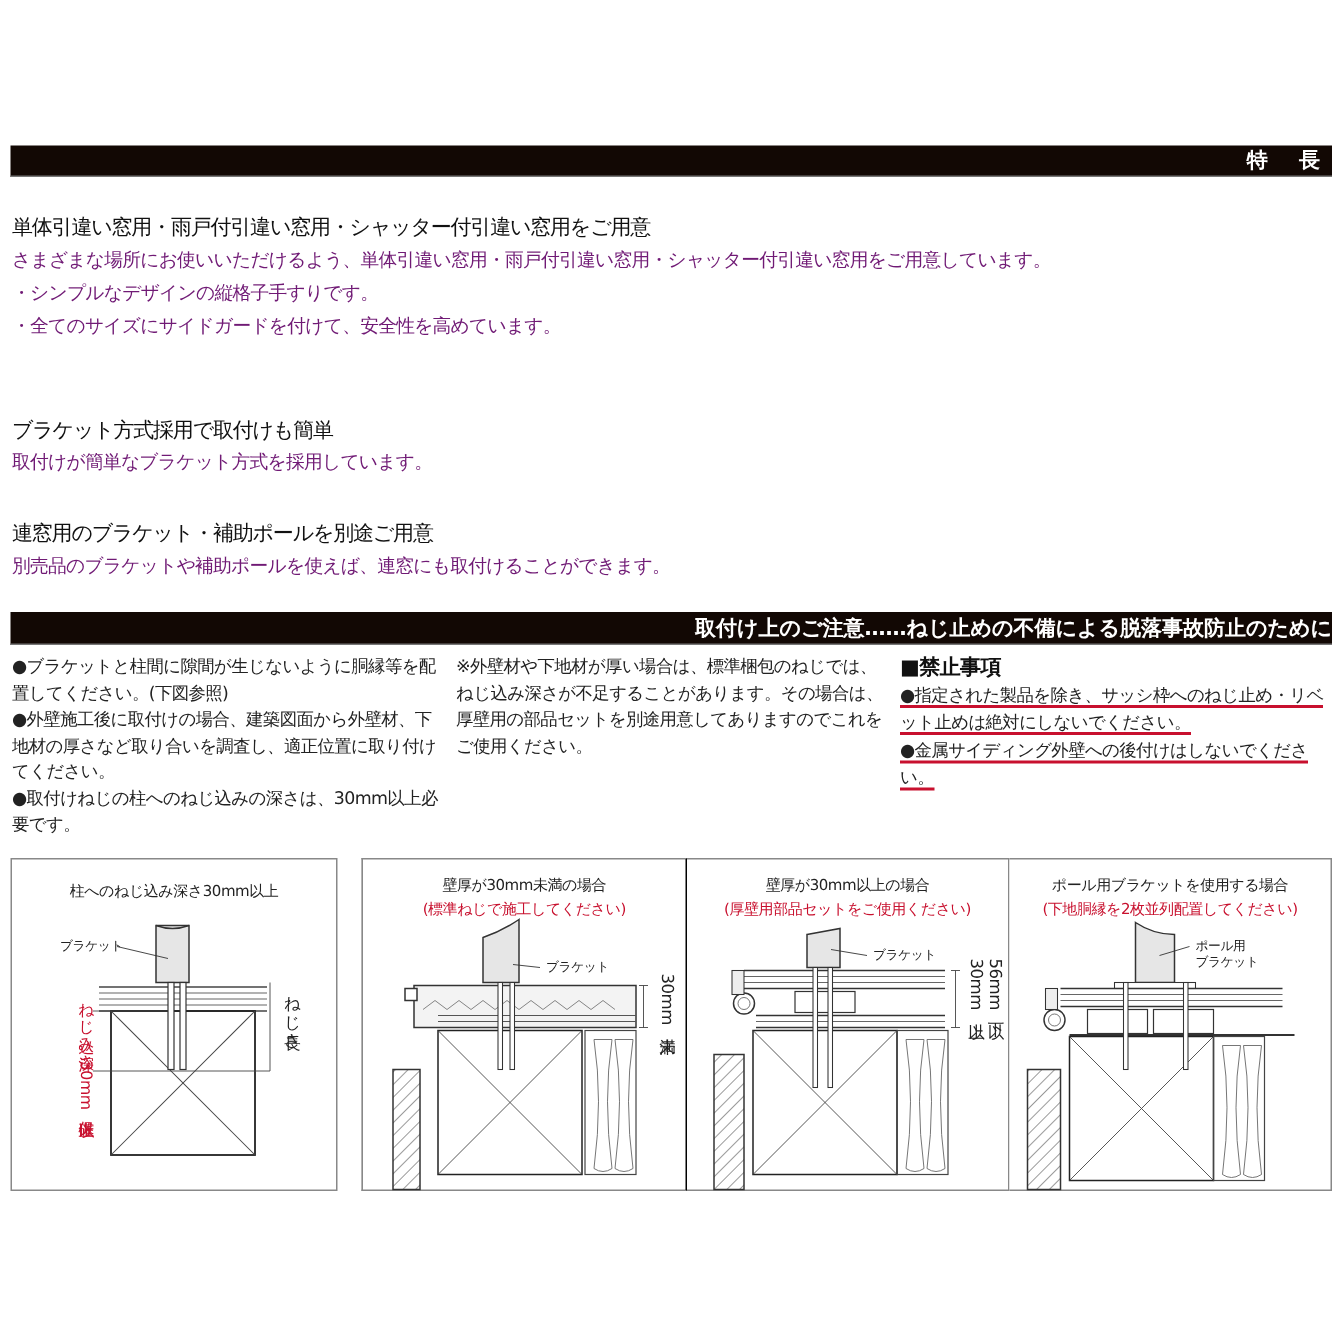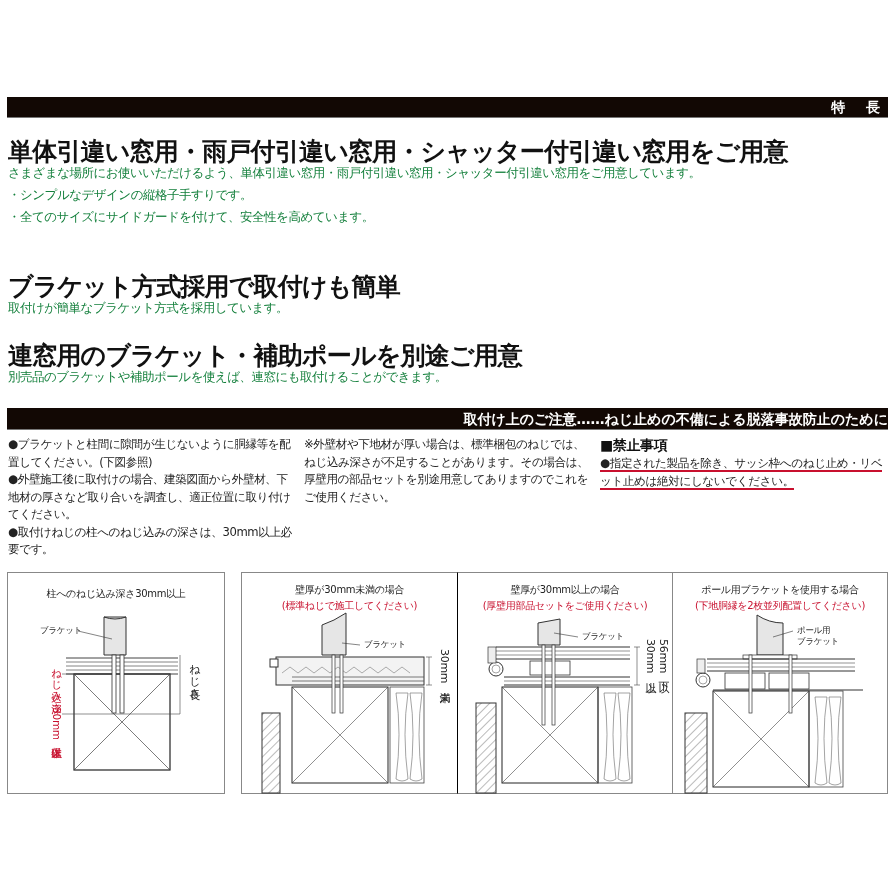--- a/index.html
+++ b/index.html
@@ -14,7 +14,7 @@
   .bar.features { top: 97px; letter-spacing: 8px; }
   .bar.caution { top: 408px; height: 22px; line-height: 22px; font-size: 14px; letter-spacing: 0; padding-left: 23px; }
   .sec { position: absolute; left: 8px; }
-  .sec h2 { font-size: 25px; font-weight: bold; letter-spacing: -0.8px; line-height: 24px; color: #111; }
+  .sec h2 { font-size: 14px; font-weight: normal; letter-spacing: -0.8px; line-height: 24px; color: #111; }
   .sec p { font-size: 12.5px; line-height: 18px; letter-spacing: -0.5px; color: #15803d; }
   .col { position: absolute; top: 436px; font-size: 11.6px; line-height: 17.5px; letter-spacing: -0.4px; color: #222; }
   .col.c1 { left: 8px; width: 288px; }

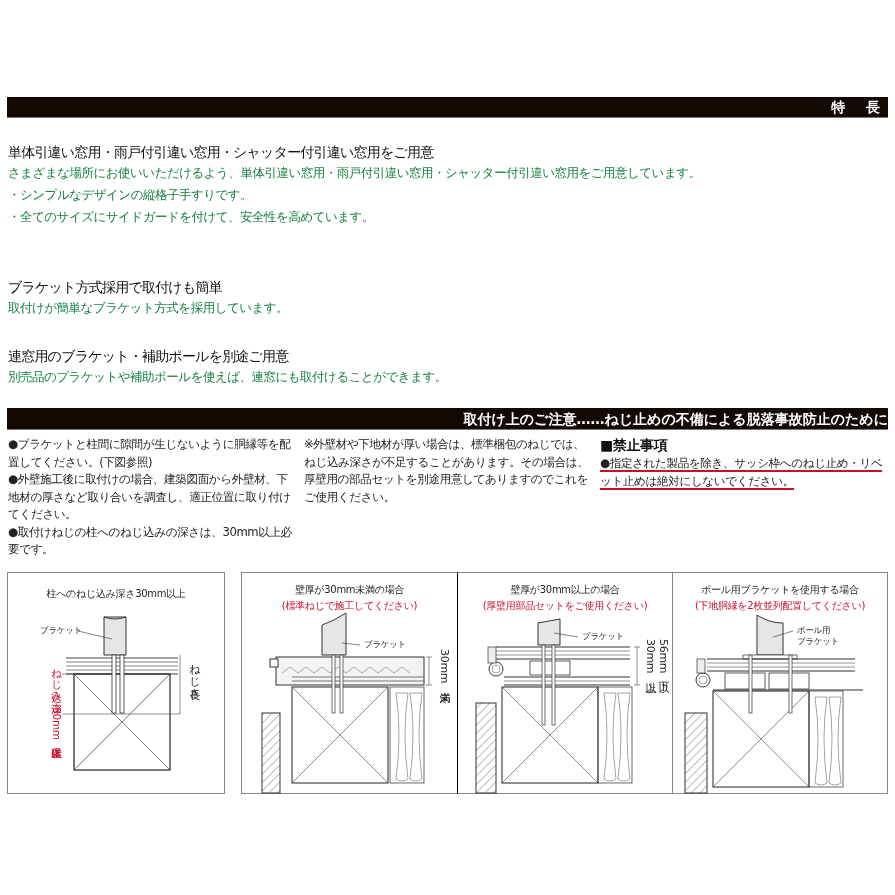--- a/index.html
+++ b/index.html
@@ -15,7 +15,7 @@
   .bar.caution { top: 408px; height: 22px; line-height: 22px; font-size: 14px; letter-spacing: 0; padding-left: 23px; }
   .sec { position: absolute; left: 8px; }
   .sec h2 { font-size: 14px; font-weight: normal; letter-spacing: -0.8px; line-height: 24px; color: #111; }
-  .sec p { font-size: 12.5px; line-height: 18px; letter-spacing: -0.5px; color: #15803d; }
+  .sec p { font-size: 12.5px; line-height: 18px; letter-spacing: -0.5px; color: #701a75; }
   .col { position: absolute; top: 436px; font-size: 11.6px; line-height: 17.5px; letter-spacing: -0.4px; color: #222; }
   .col.c1 { left: 8px; width: 288px; }
   .col.c2 { left: 304px; width: 290px; }

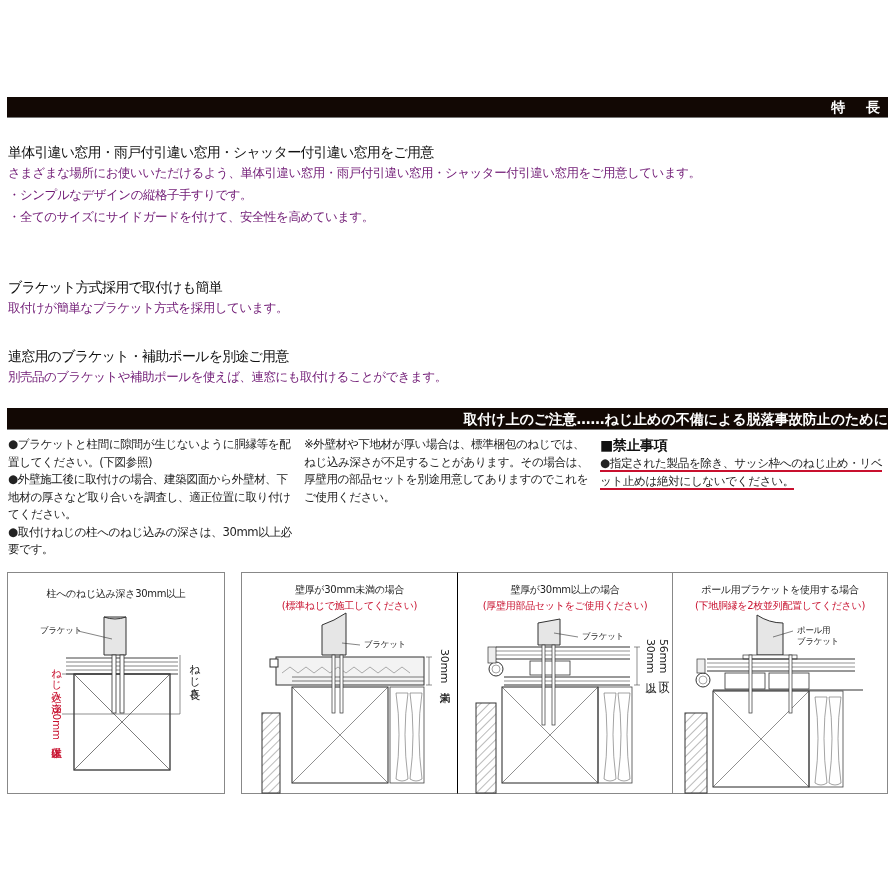--- a/index.html
+++ b/index.html
@@ -65,6 +65,7 @@
 <div class="col c3">
   <h3>■禁止事項</h3>
   <div style="margin-bottom:2px;"><span class="prohib-line">●指定された製品を除き、サッシ枠へのねじ止め・リベット止めは絶対にしないでください。</span></div>
+  <div><span class="prohib-line">●金属サイディング外壁への後付けはしないでください。</span></div>
 </div>
 
 <div class="panel" style="left:7px; top:572px; width:218px; height:222px;">

